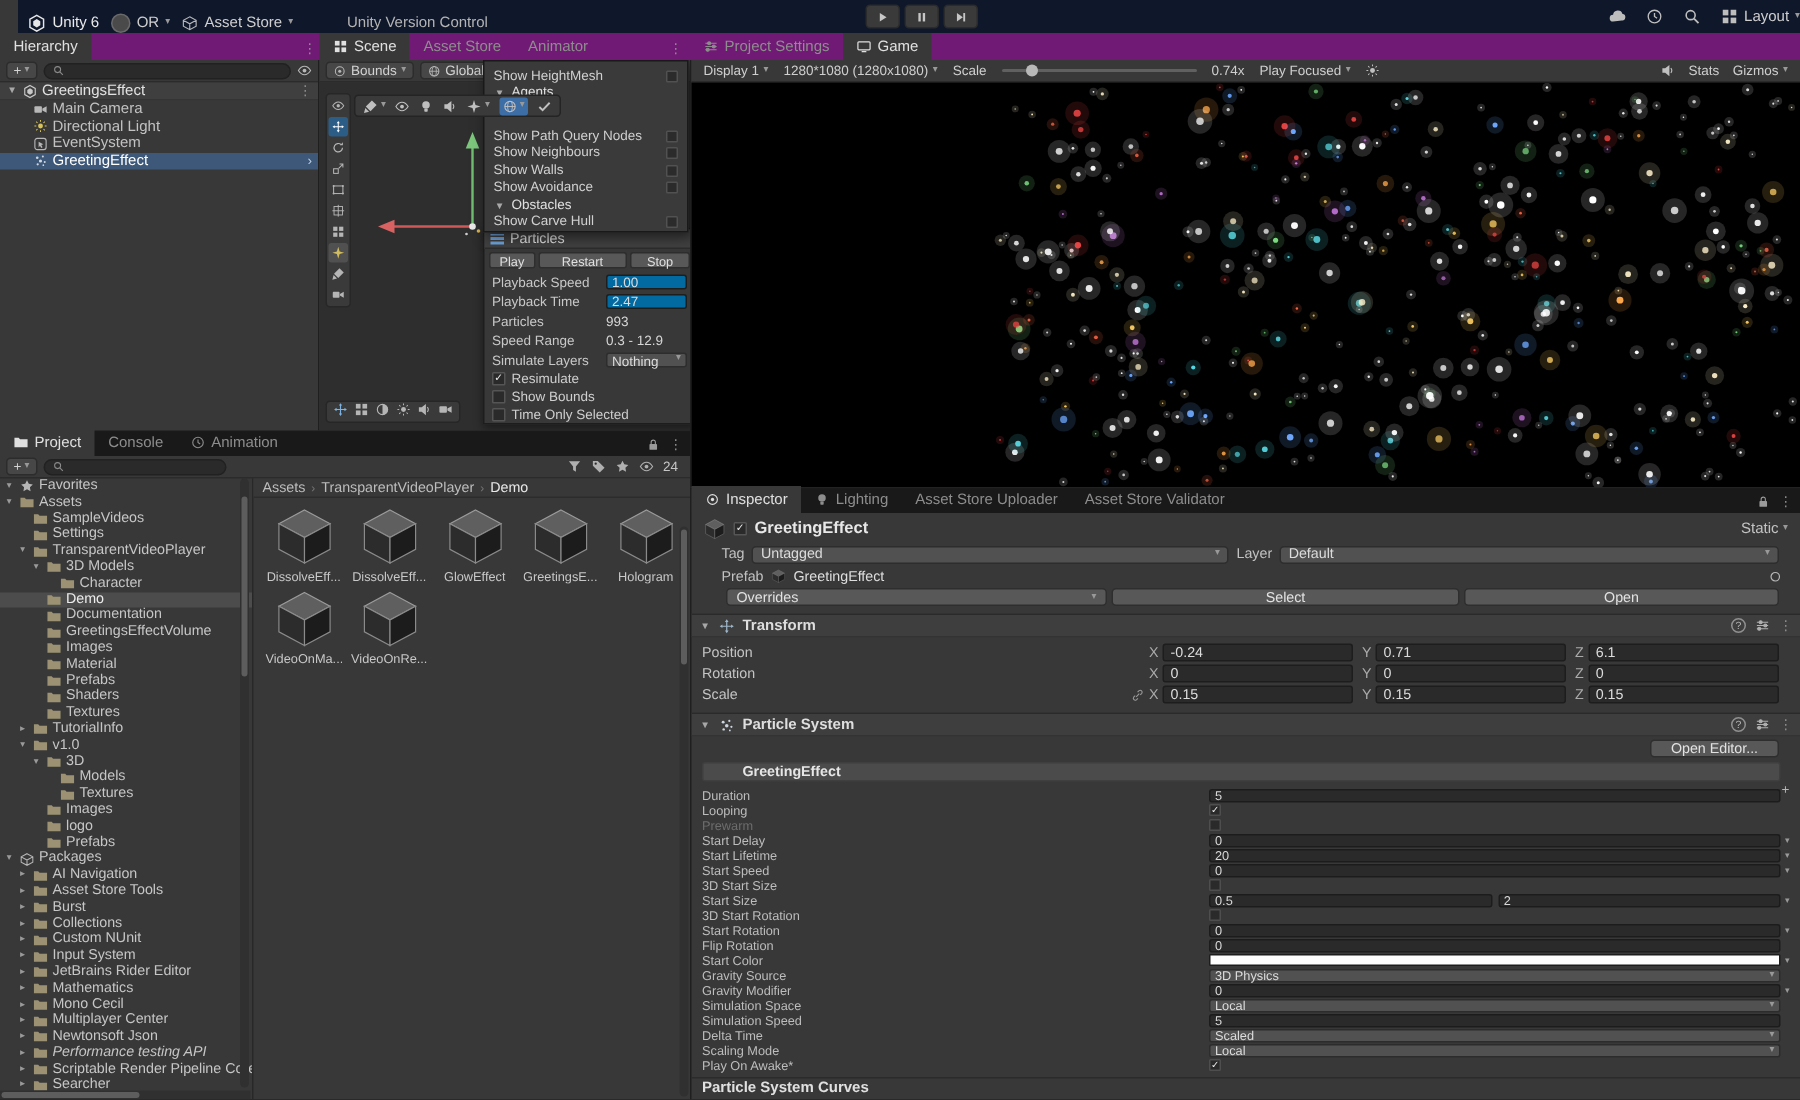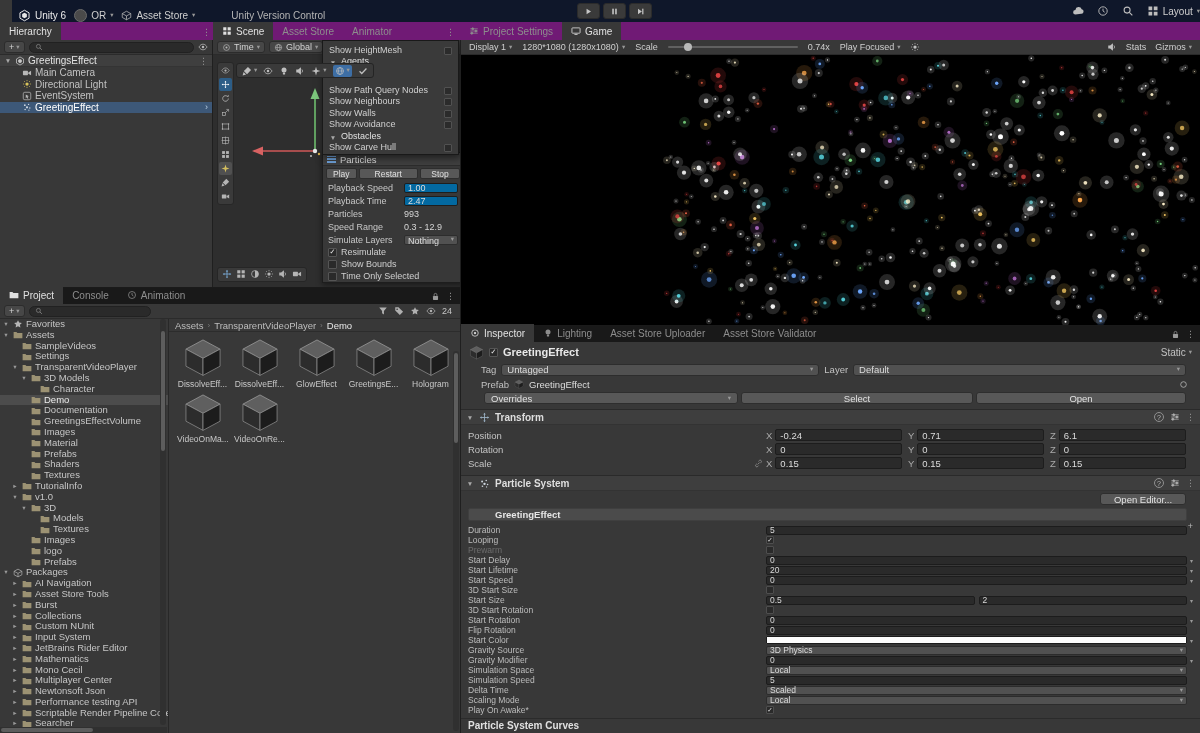--- a/index.html
+++ b/index.html
@@ -492,7 +492,7 @@
         <svg class="ic" style="width:9px;height:9px">
             <use href="#sym-target"></use>
           </svg>
-        <span>Time</span>
+        <span>Bounds</span>
         <span class="caret">▾</span>
       </div>
       <div class="tbtn">

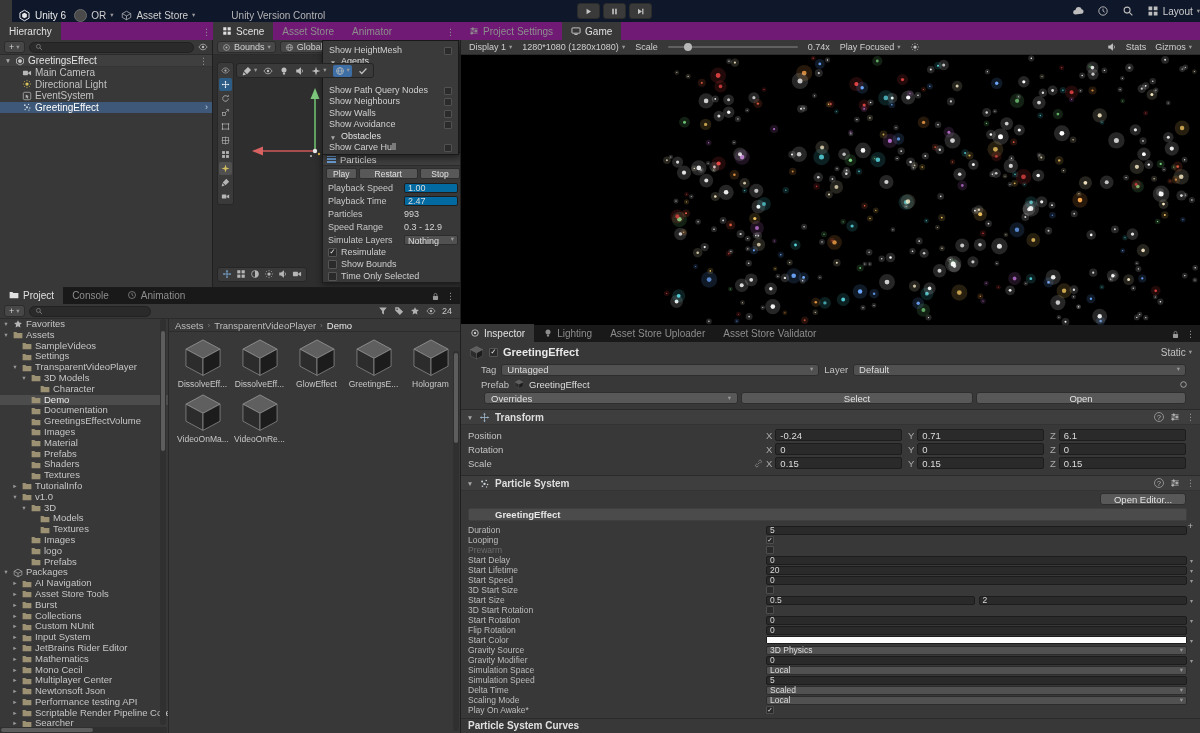--- a/index.html
+++ b/index.html
@@ -152,7 +152,7 @@
 #add-module{position:absolute;right:7px;font-size:9px;color:#b8b8b8}
 #ps-rows{padding:4px 0 0}
 .ps-row{height:10px;display:flex;align-items:center;padding:0 4px 0 7px;font-size:8.5px}
-.ps-label{width:298px;color:#bdbdbd;flex:none;white-space:nowrap}
+.ps-label{width:338px;color:#bdbdbd;flex:none;white-space:nowrap}
 .ps-label.dim{color:#6d6d6d}
 .ps-val{flex:1;display:flex;align-items:center;gap:4px;min-width:0}
 .ps-field{flex:1;height:9px;background:#2a2a2a;border:1px solid #1c1c1c;border-radius:2px;display:flex;align-items:center;padding:0 3px;color:#d8d8d8}

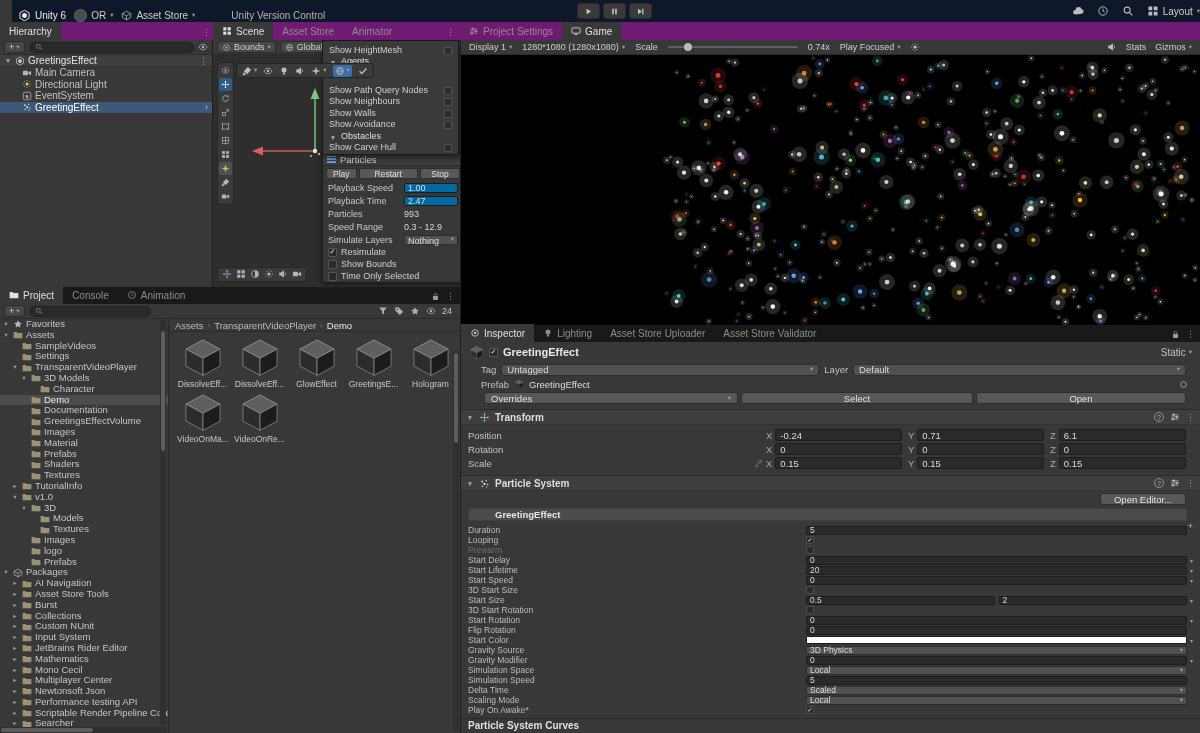--- a/index.html
+++ b/index.html
@@ -1869,7 +1869,7 @@
           </svg>
           <span>Newtonsoft Json</span>
         </div>
-        <div class="trow" style="padding-left: 11px;">
+        <div class="trow" style="padding-left: 11px; font-style: italic;">
           <span class="arrow">►</span>
           <svg class="ic" style="color: rgb(156, 146, 115);">
             <use href="#sym-folder"></use>

